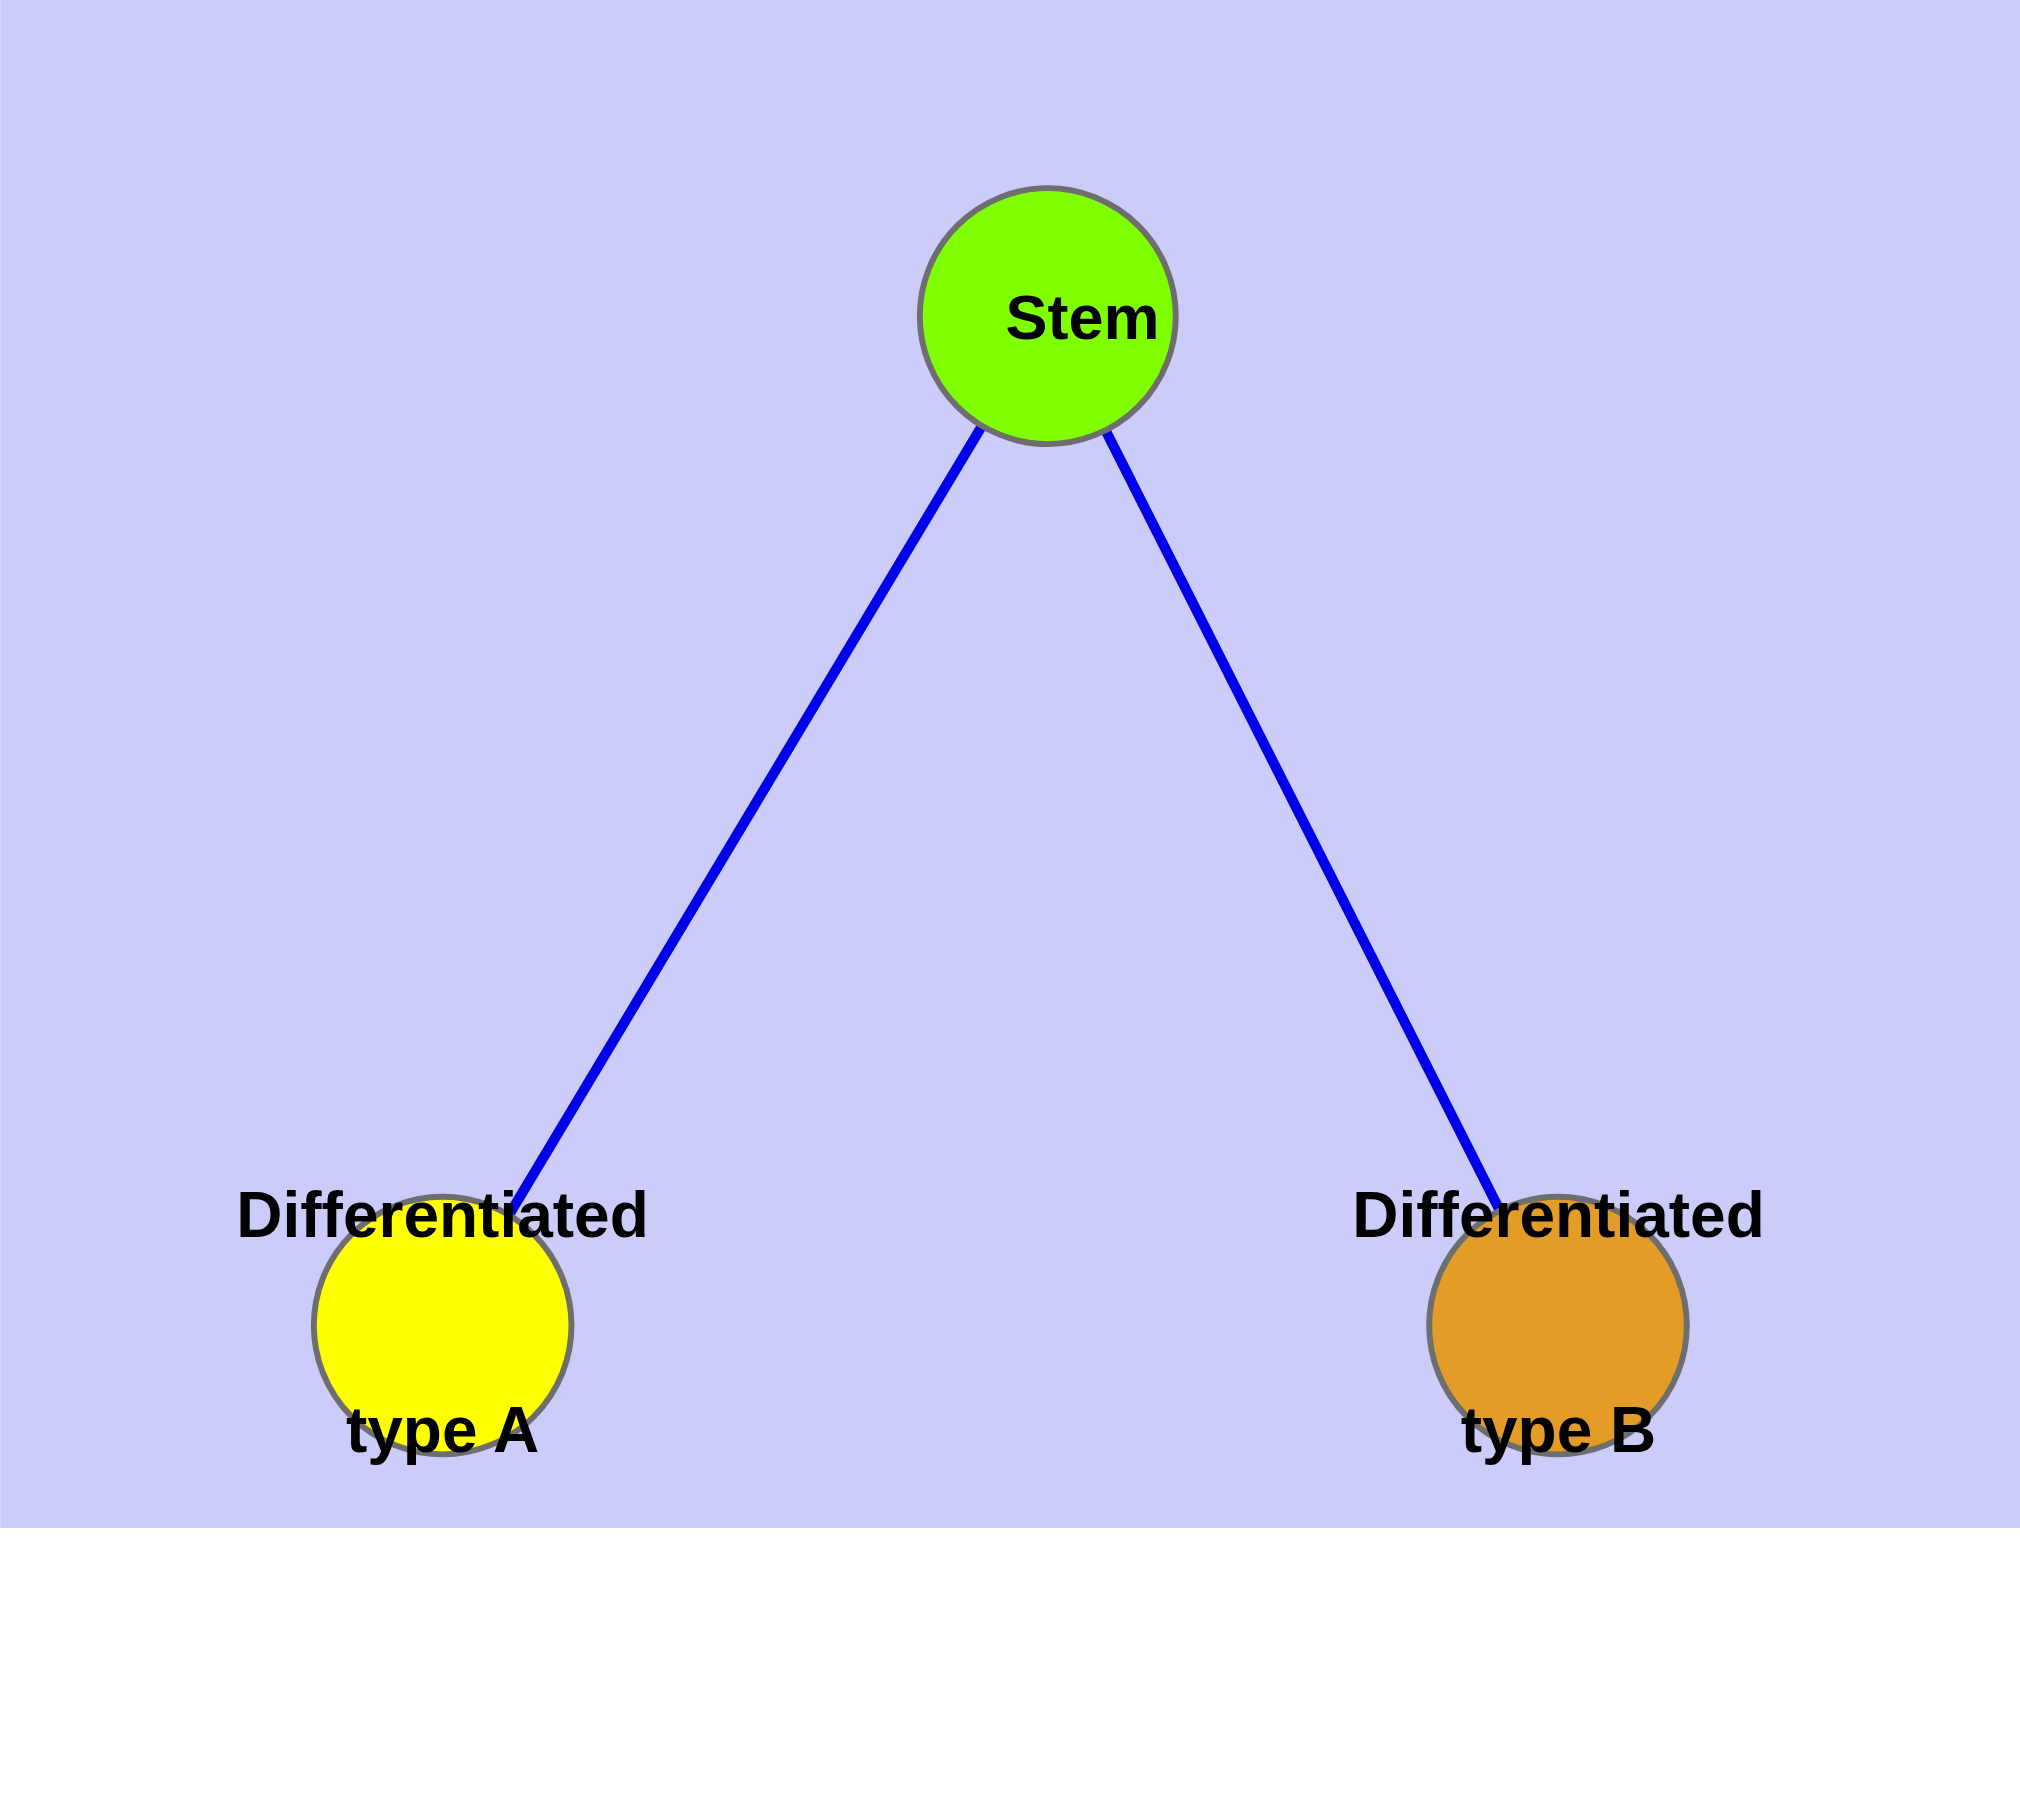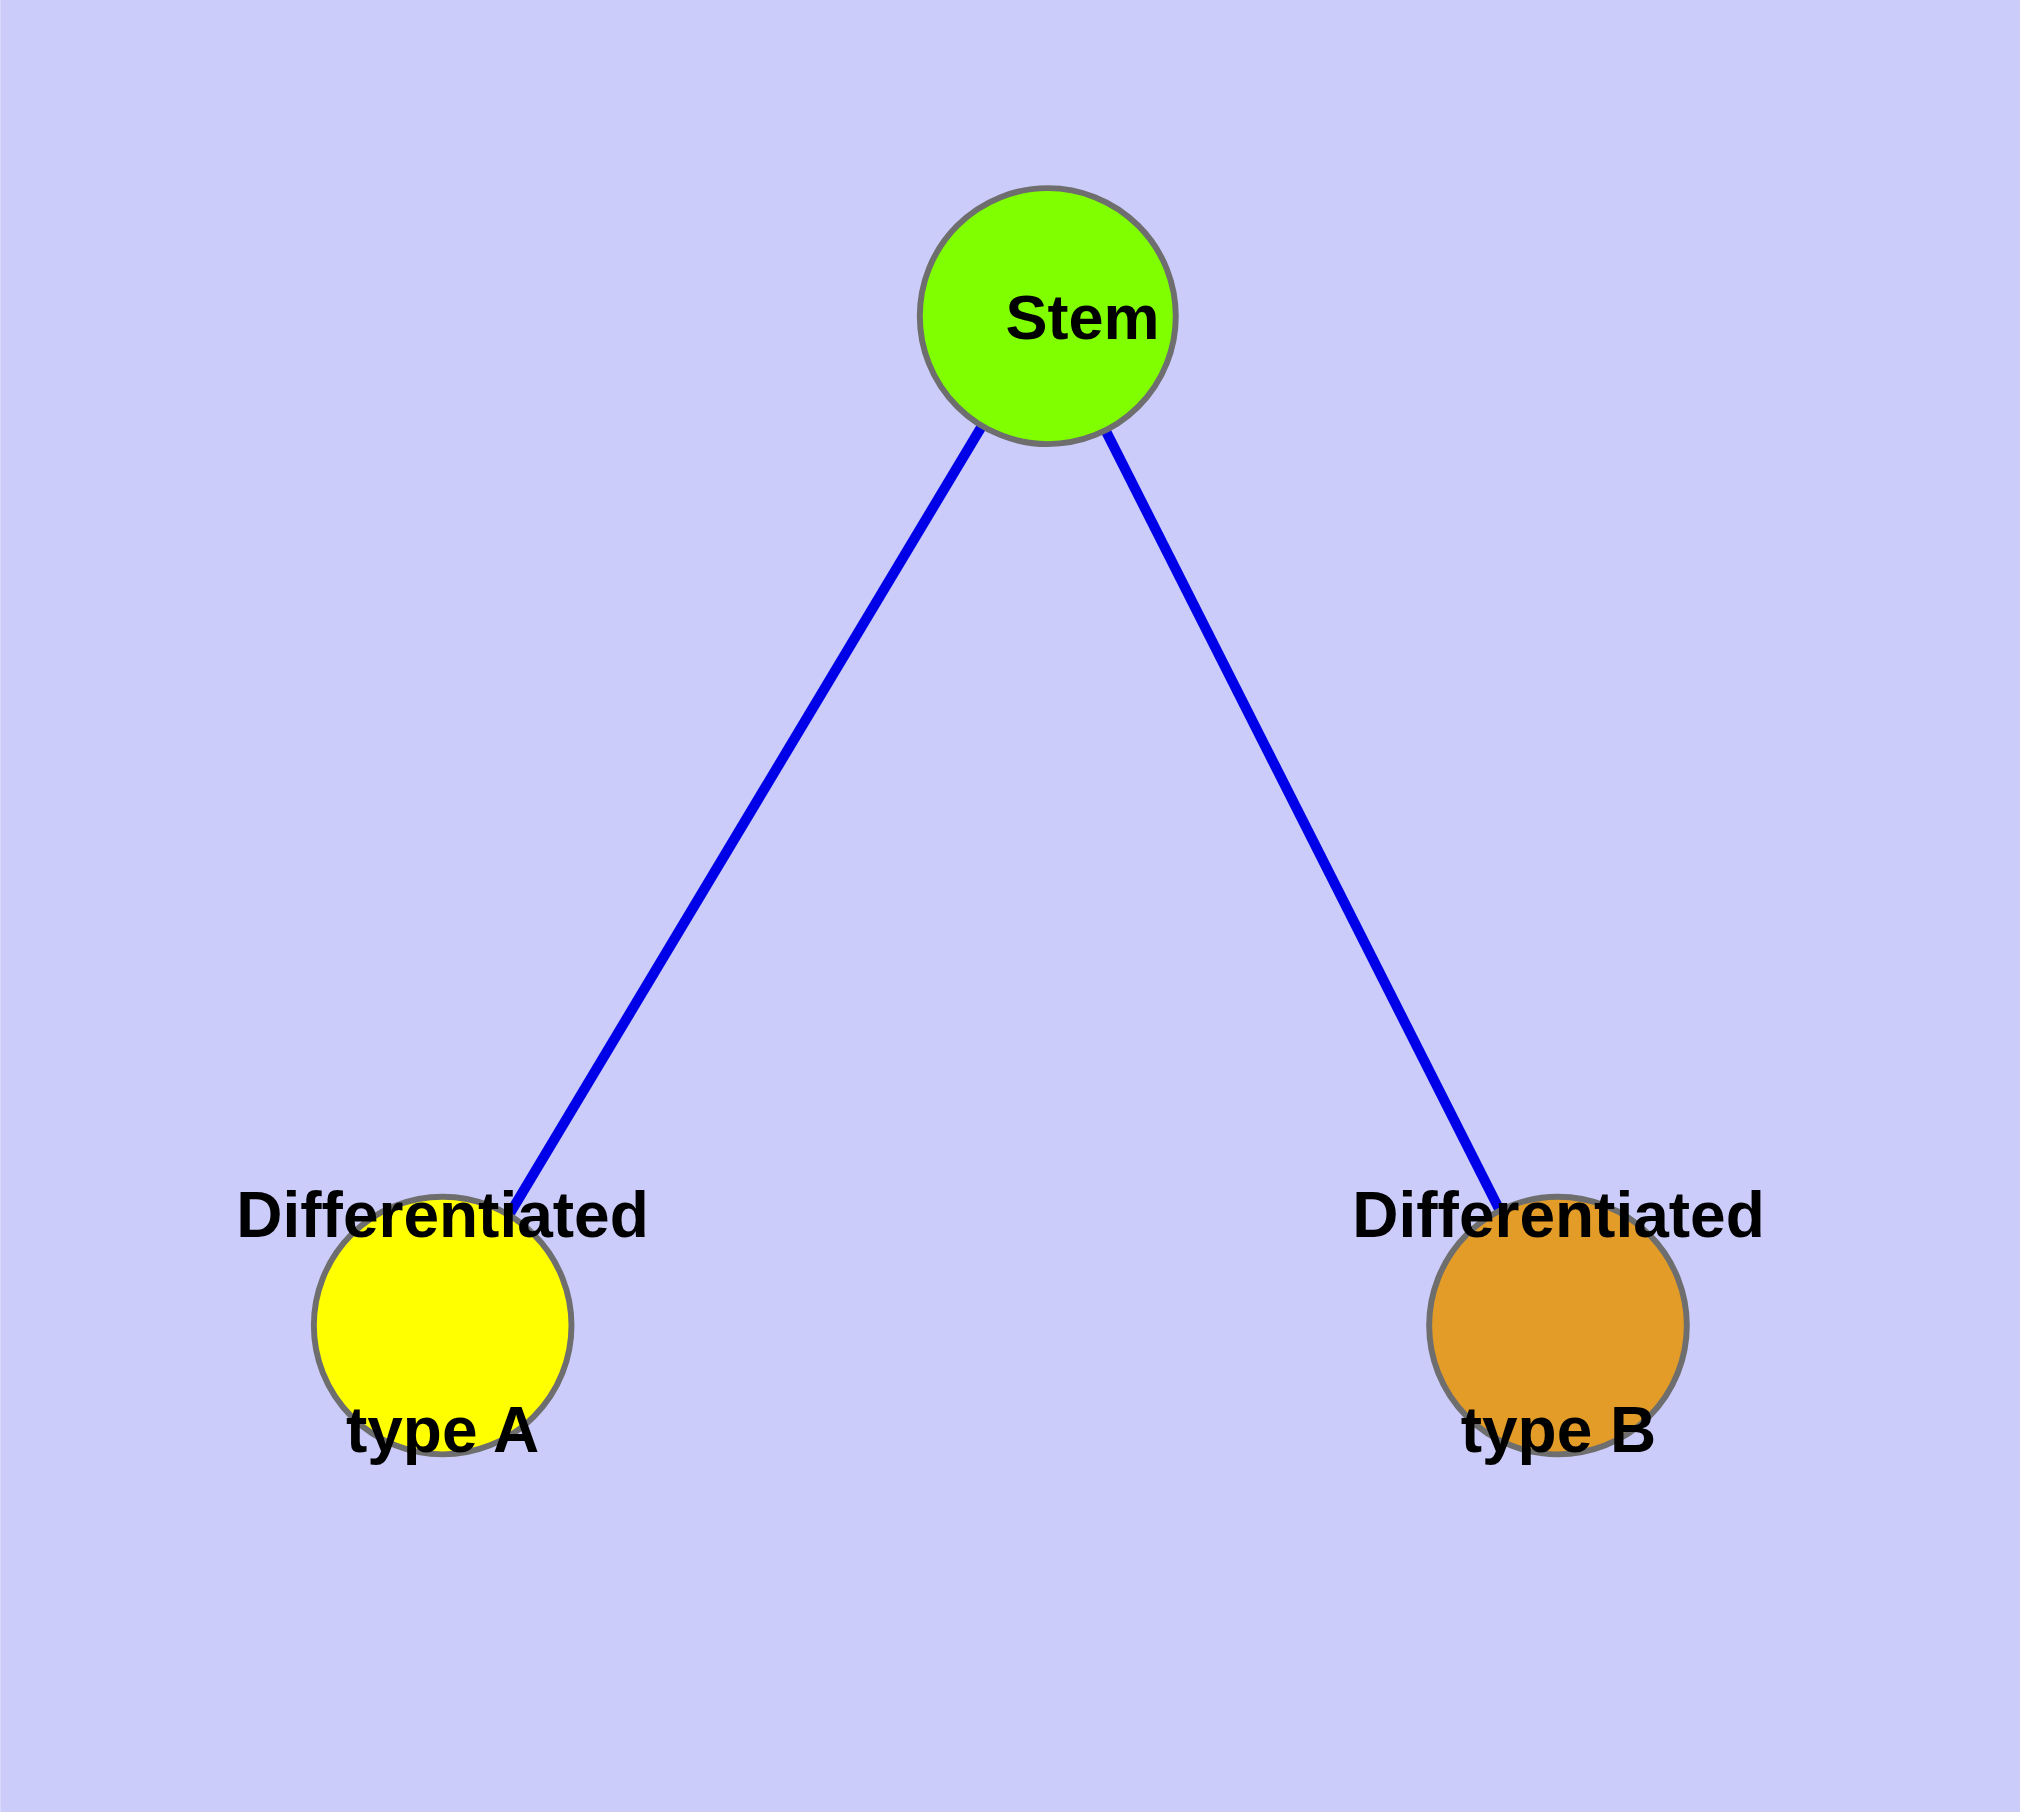--- a/index.html
+++ b/index.html
@@ -44,7 +44,7 @@
 </head>
 <body>
 
-<div id="stage" style="width: 2021px; height: 1812px;">
+<div id="stage" style="width: 2021px; height: 1528px;">
 
   <svg id="graph-canvas" viewBox="0 0 2384 2138" xmlns="http://www.w3.org/2000/svg" style="width: 2021px; height: 1812px;">
     <rect id="bg-rect" x="0" y="0" width="2384" height="2138" fill="#ccccfa"></rect>

